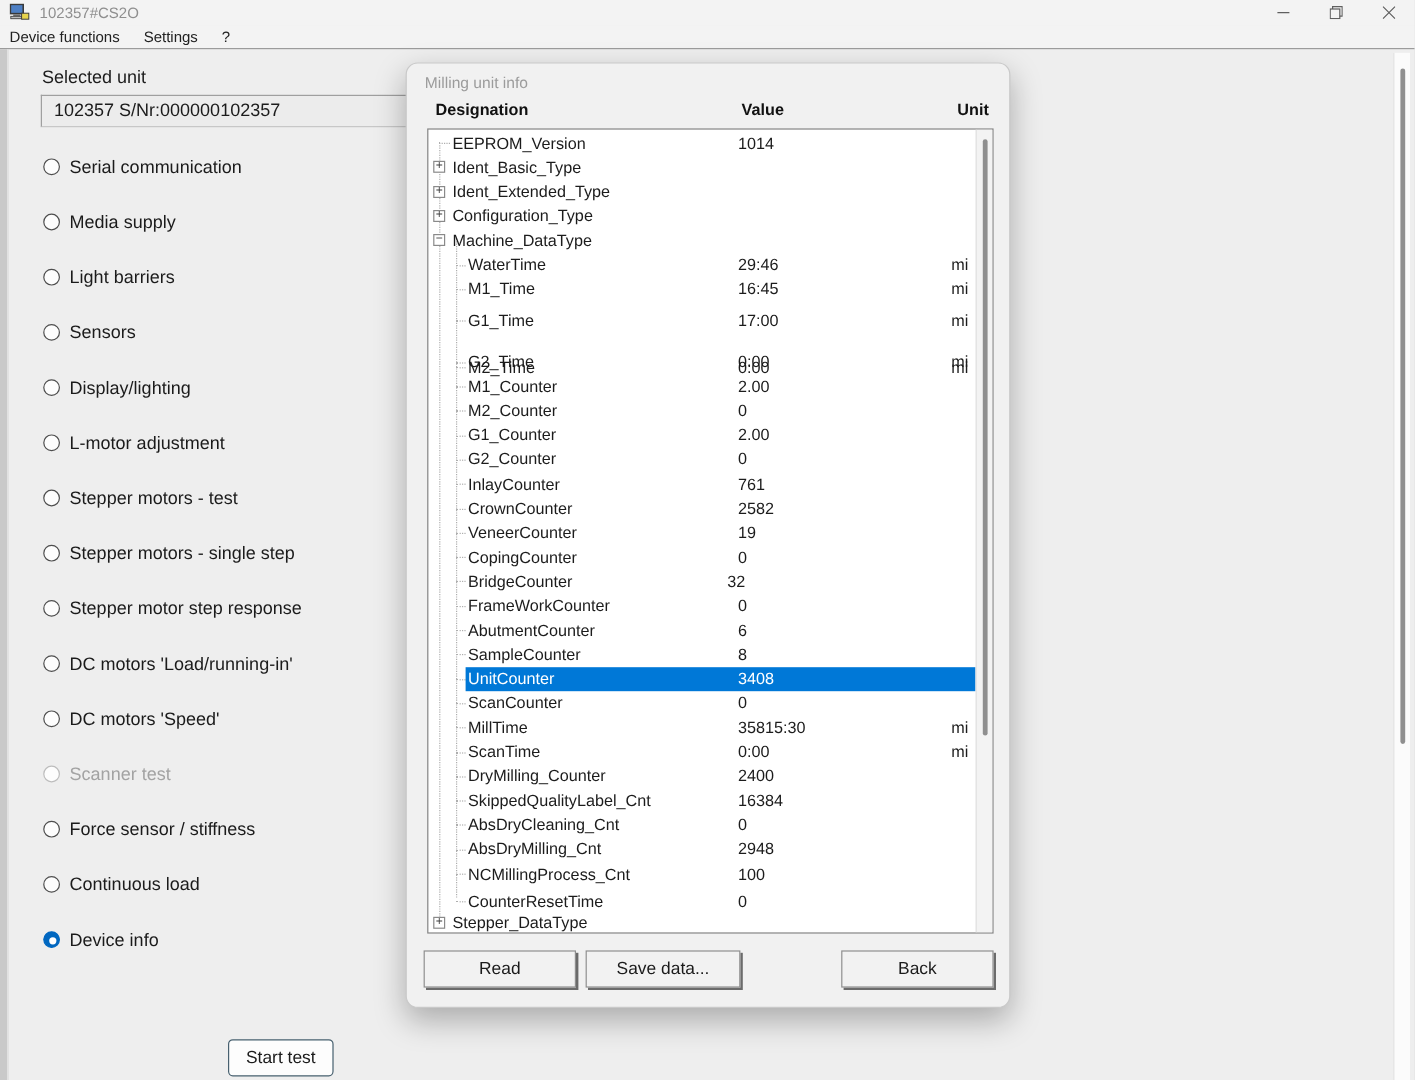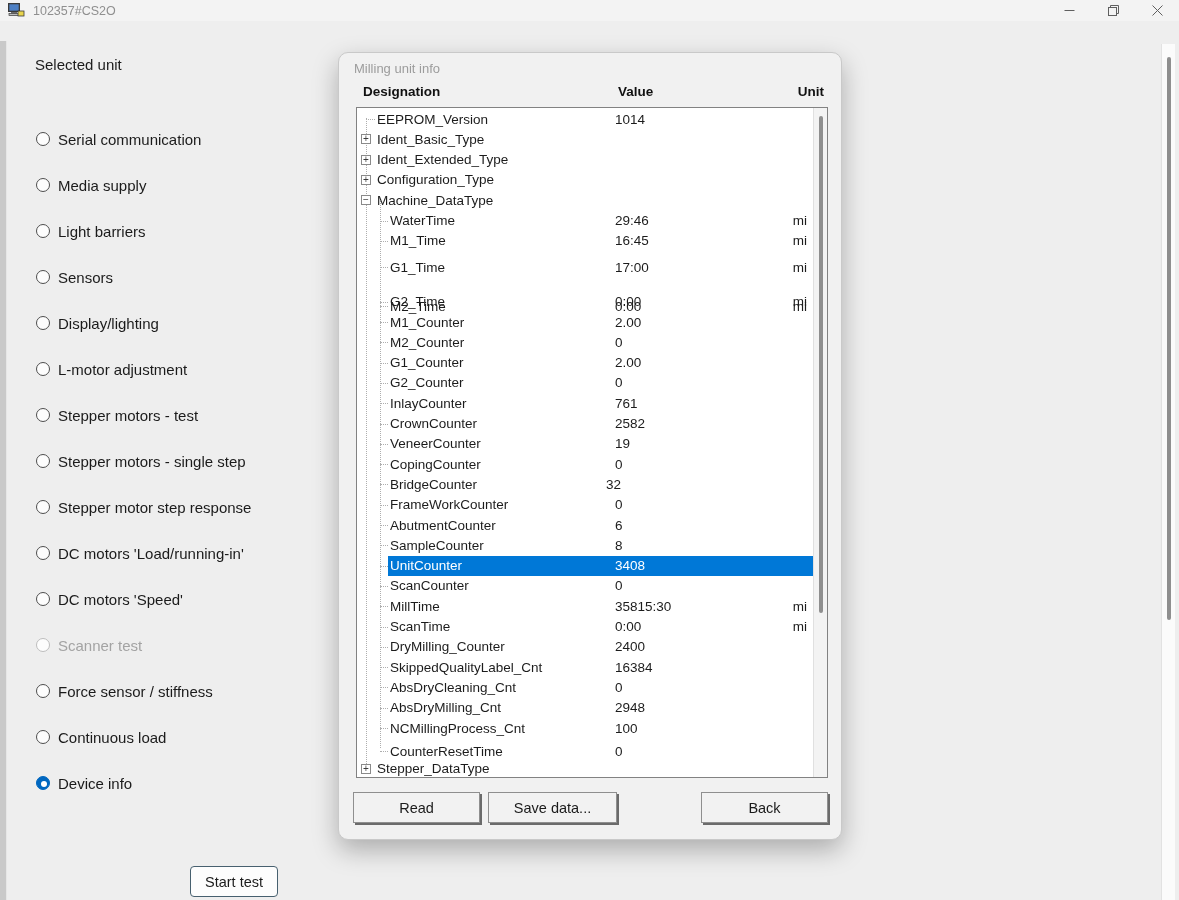--- a/index.html
+++ b/index.html
@@ -104,6 +104,11 @@
     </div>
   </div>
 
+  <div id="menubar">
+    <span class="menuitem">Device functions</span>
+    <span class="menuitem">Settings</span>
+    <span class="menuitem">?</span>
+  </div>
 
   <div id="leftedge"></div>
 

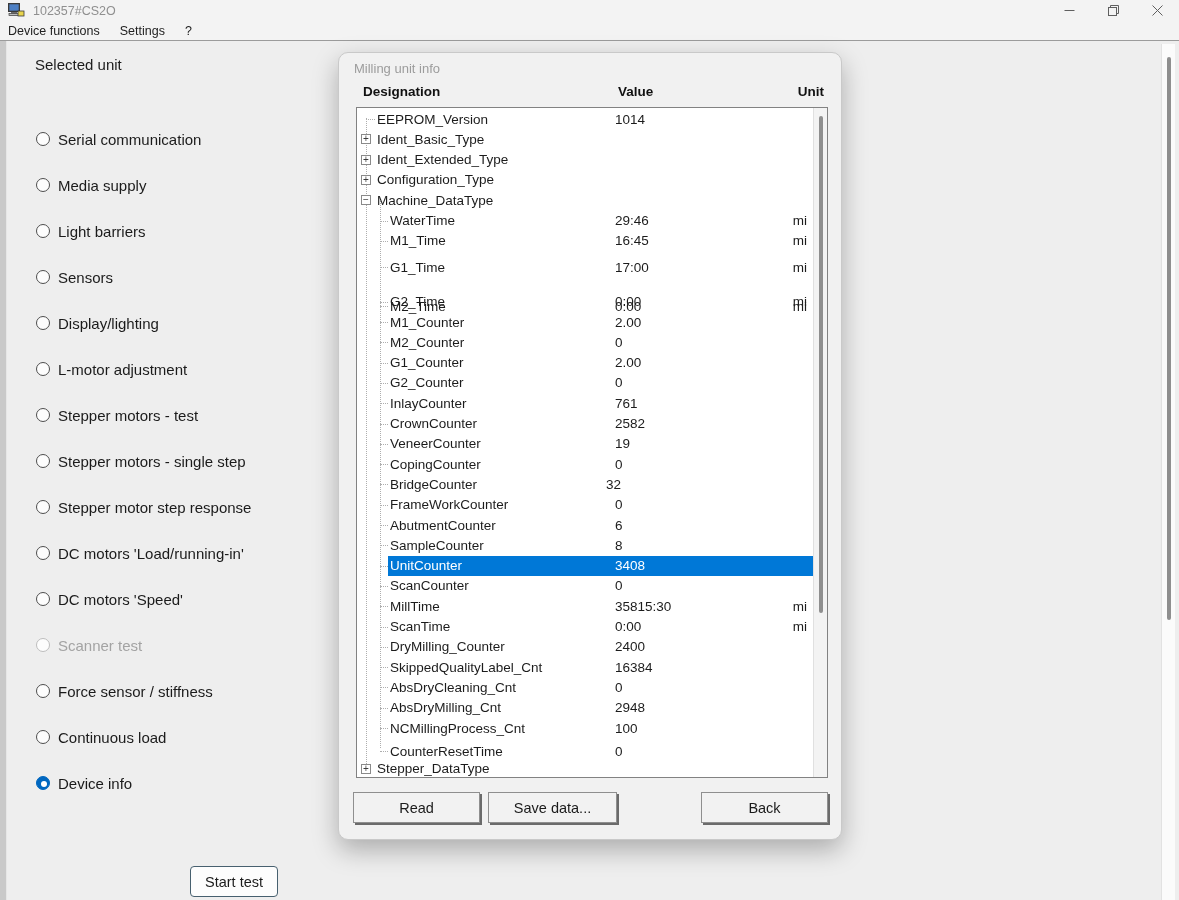--- a/index.html
+++ b/index.html
@@ -113,6 +113,7 @@
   <div id="leftedge"></div>
 
   <div id="sel-unit-label">Selected unit</div>
+  <div id="sel-unit-field">102357 S/Nr:000000102357</div>
   <div id="testlist">
       <div class="opt">
         <span class="radio"></span>

